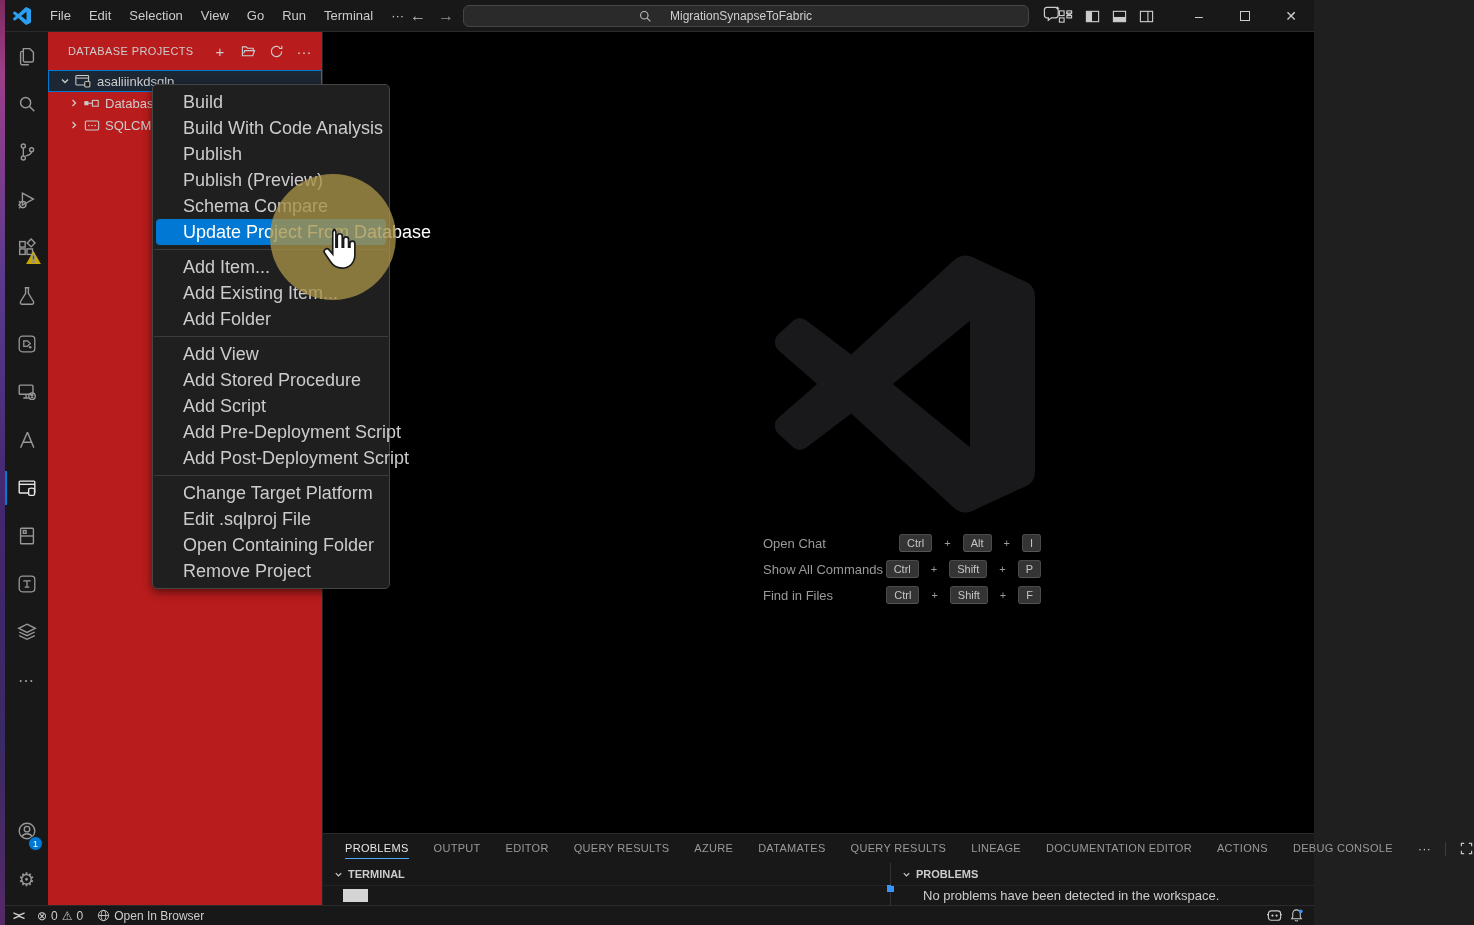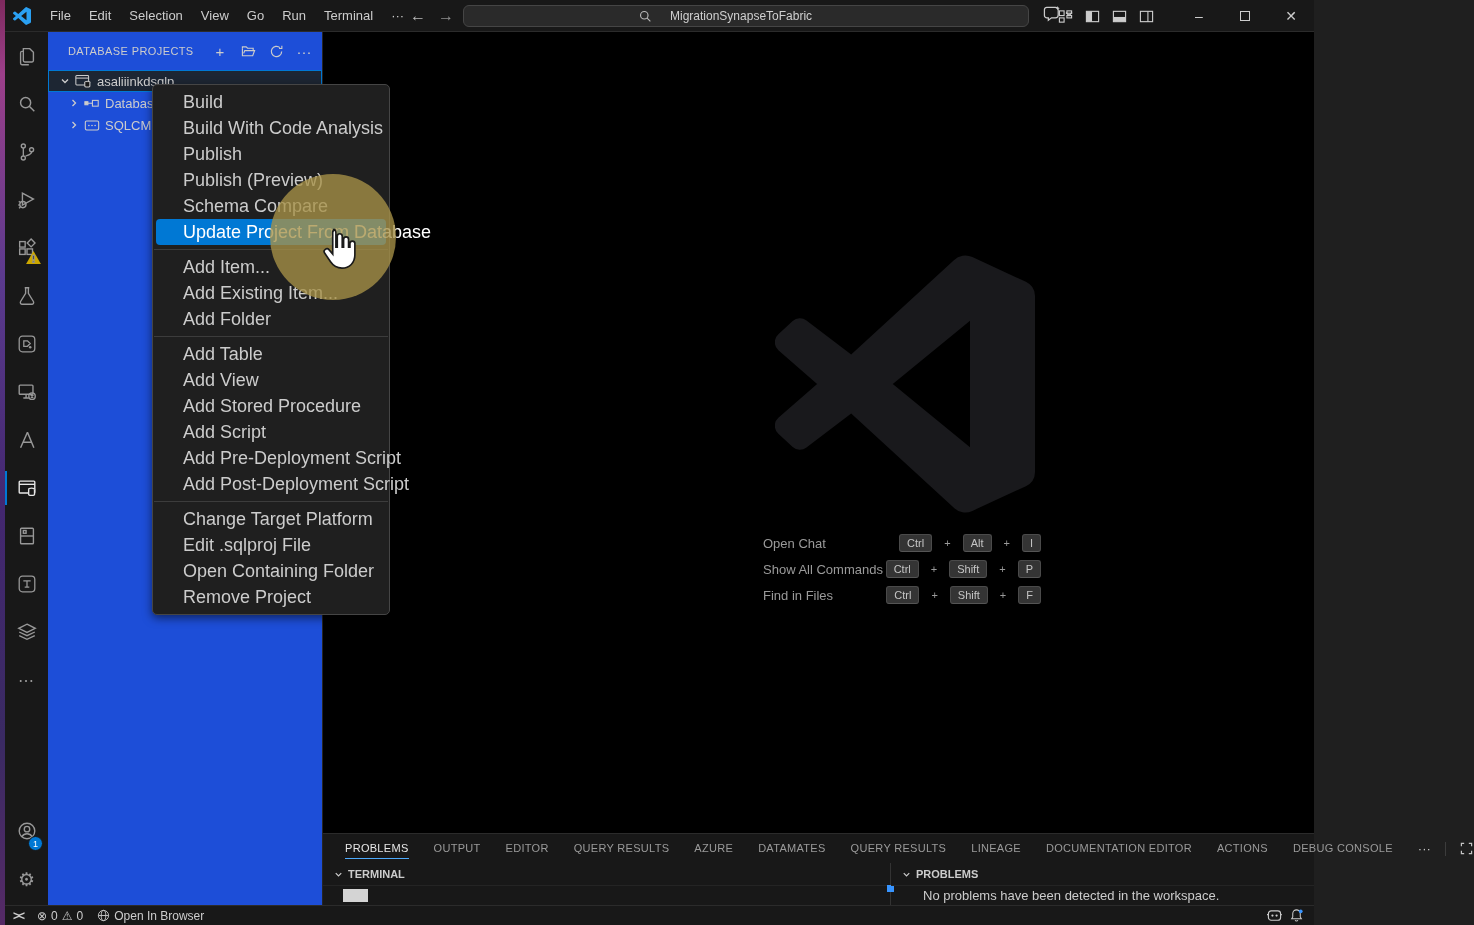--- a/index.html
+++ b/index.html
@@ -42,7 +42,7 @@
   .gear { color:#989898; font-size:19px; }
 
   
-  .sidebar { position:absolute; left:48px; top:32px; width:275px; bottom:20px; background:#1d4ed8; border-right:1px solid #252525; }
+  .sidebar { position:absolute; left:48px; top:32px; width:275px; bottom:20px; background:#b91c1c; border-right:1px solid #252525; }
   .sb-header { height:38px; display:flex; align-items:center; padding:0 8px 0 20px; }
   .sb-title { font-size:11px; color:#cccccc; letter-spacing:0.4px; flex:1; }
   .sb-actions { display:flex; align-items:center; gap:8px; }

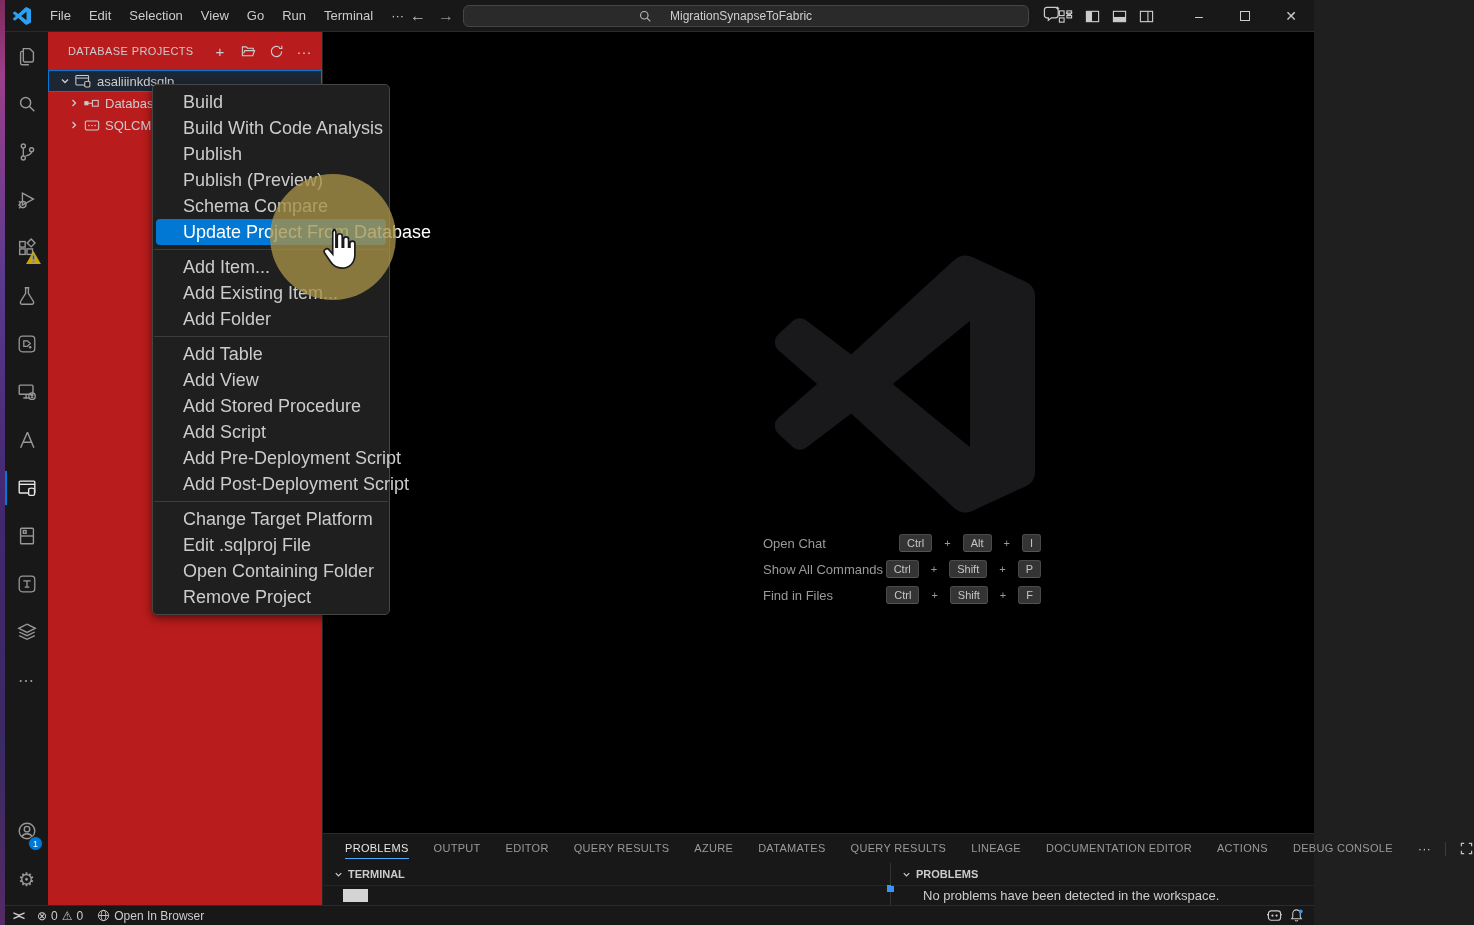--- a/index.html
+++ b/index.html
@@ -487,7 +487,6 @@
     <div class="cm-item">Add Existing Item...</div>
     <div class="cm-item">Add Folder</div>
     <div class="cm-sep"></div>
-    <div class="cm-item">Add Table</div>
     <div class="cm-item">Add View</div>
     <div class="cm-item">Add Stored Procedure</div>
     <div class="cm-item">Add Script</div>

